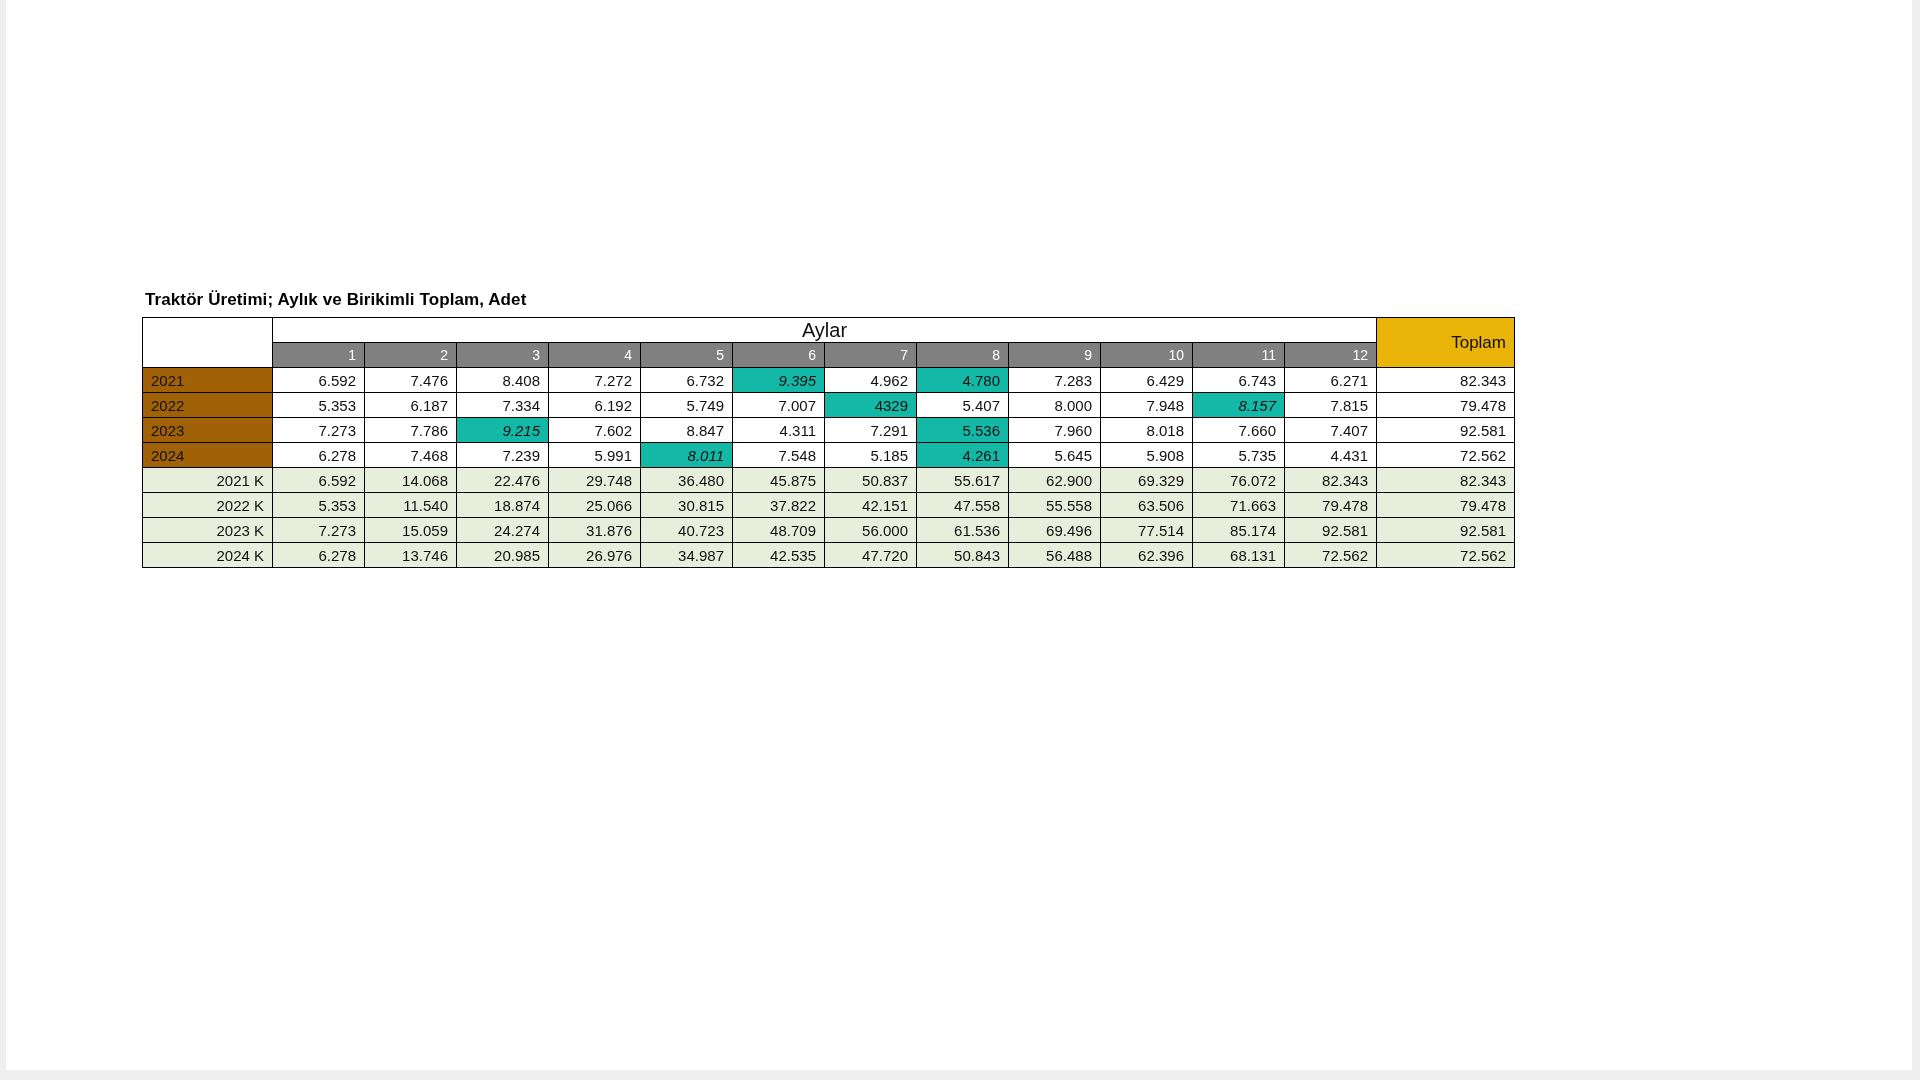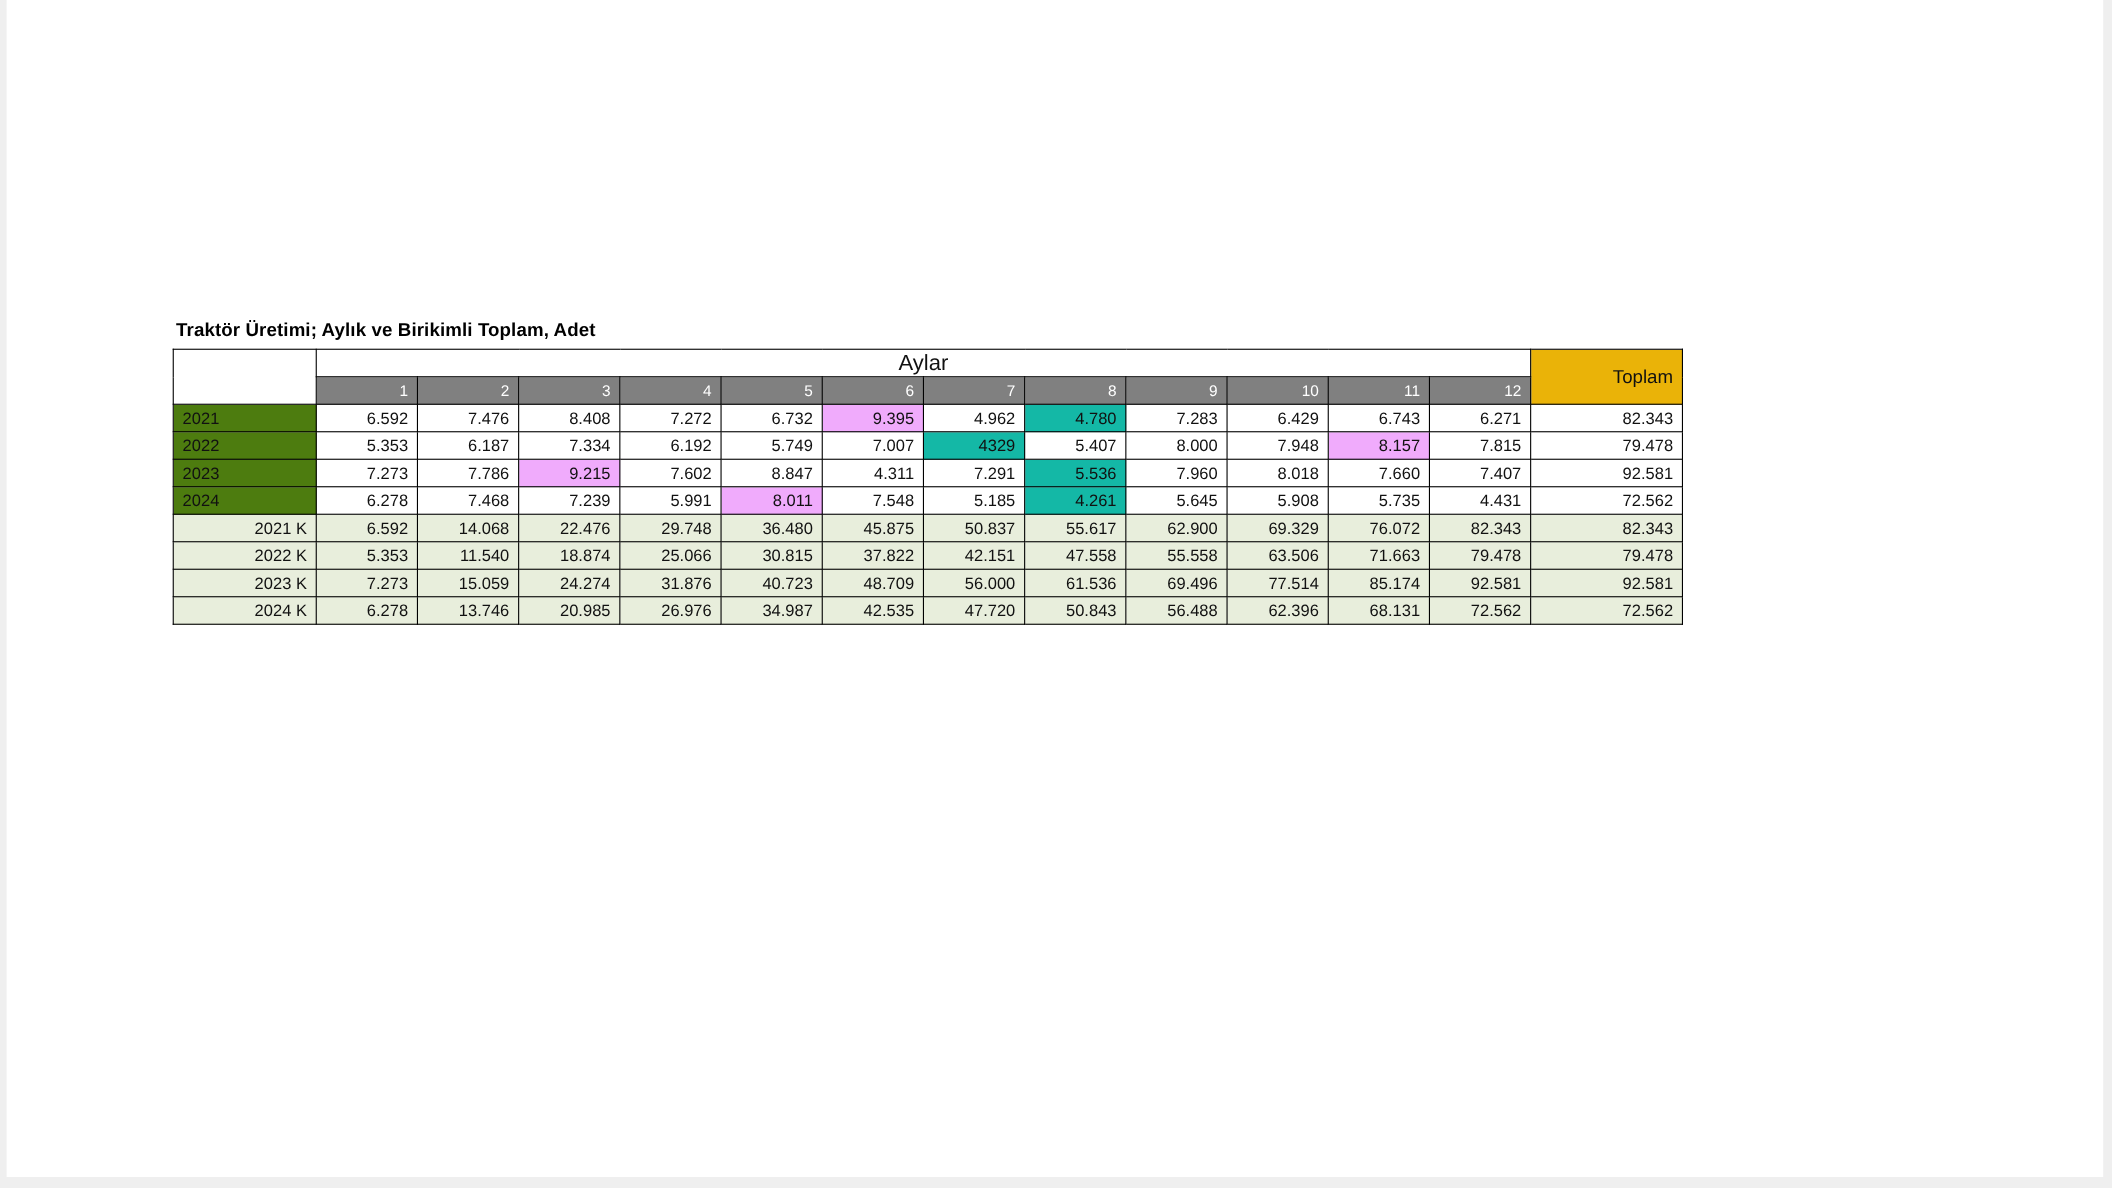--- a/index.html
+++ b/index.html
@@ -33,7 +33,7 @@
 
   .sheet {
     position: absolute;
-    left: 157px;
+    left: 142px;
     top: 290px;
     width: 1600px;
   }

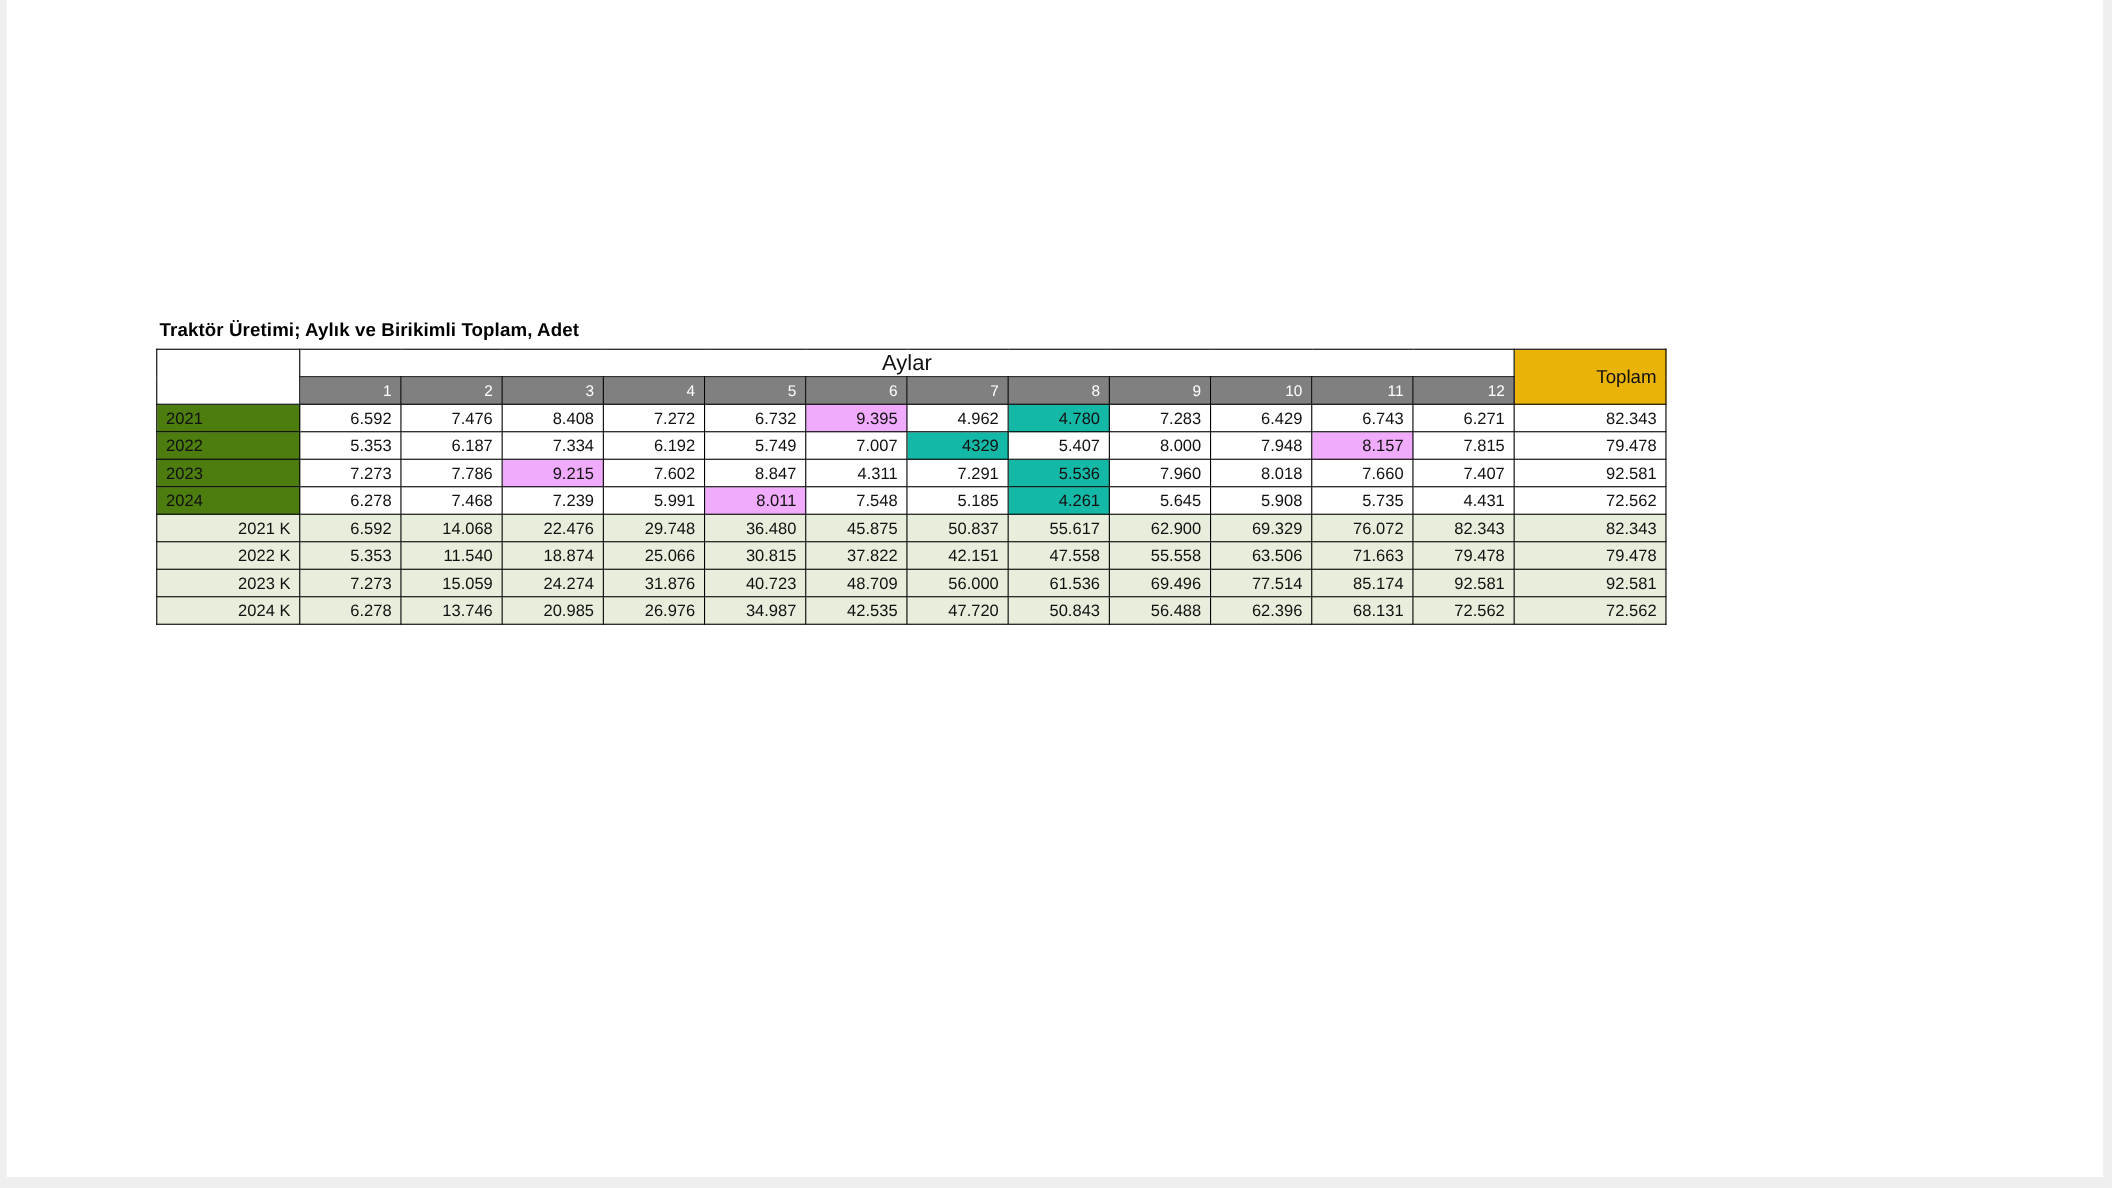--- a/index.html
+++ b/index.html
@@ -96,7 +96,7 @@
 
   
   .row-label {
-    background: #4d7c0f;
+    background: #a16207;
     font-weight: bold;
     text-align: left;
     padding-left: 10px;

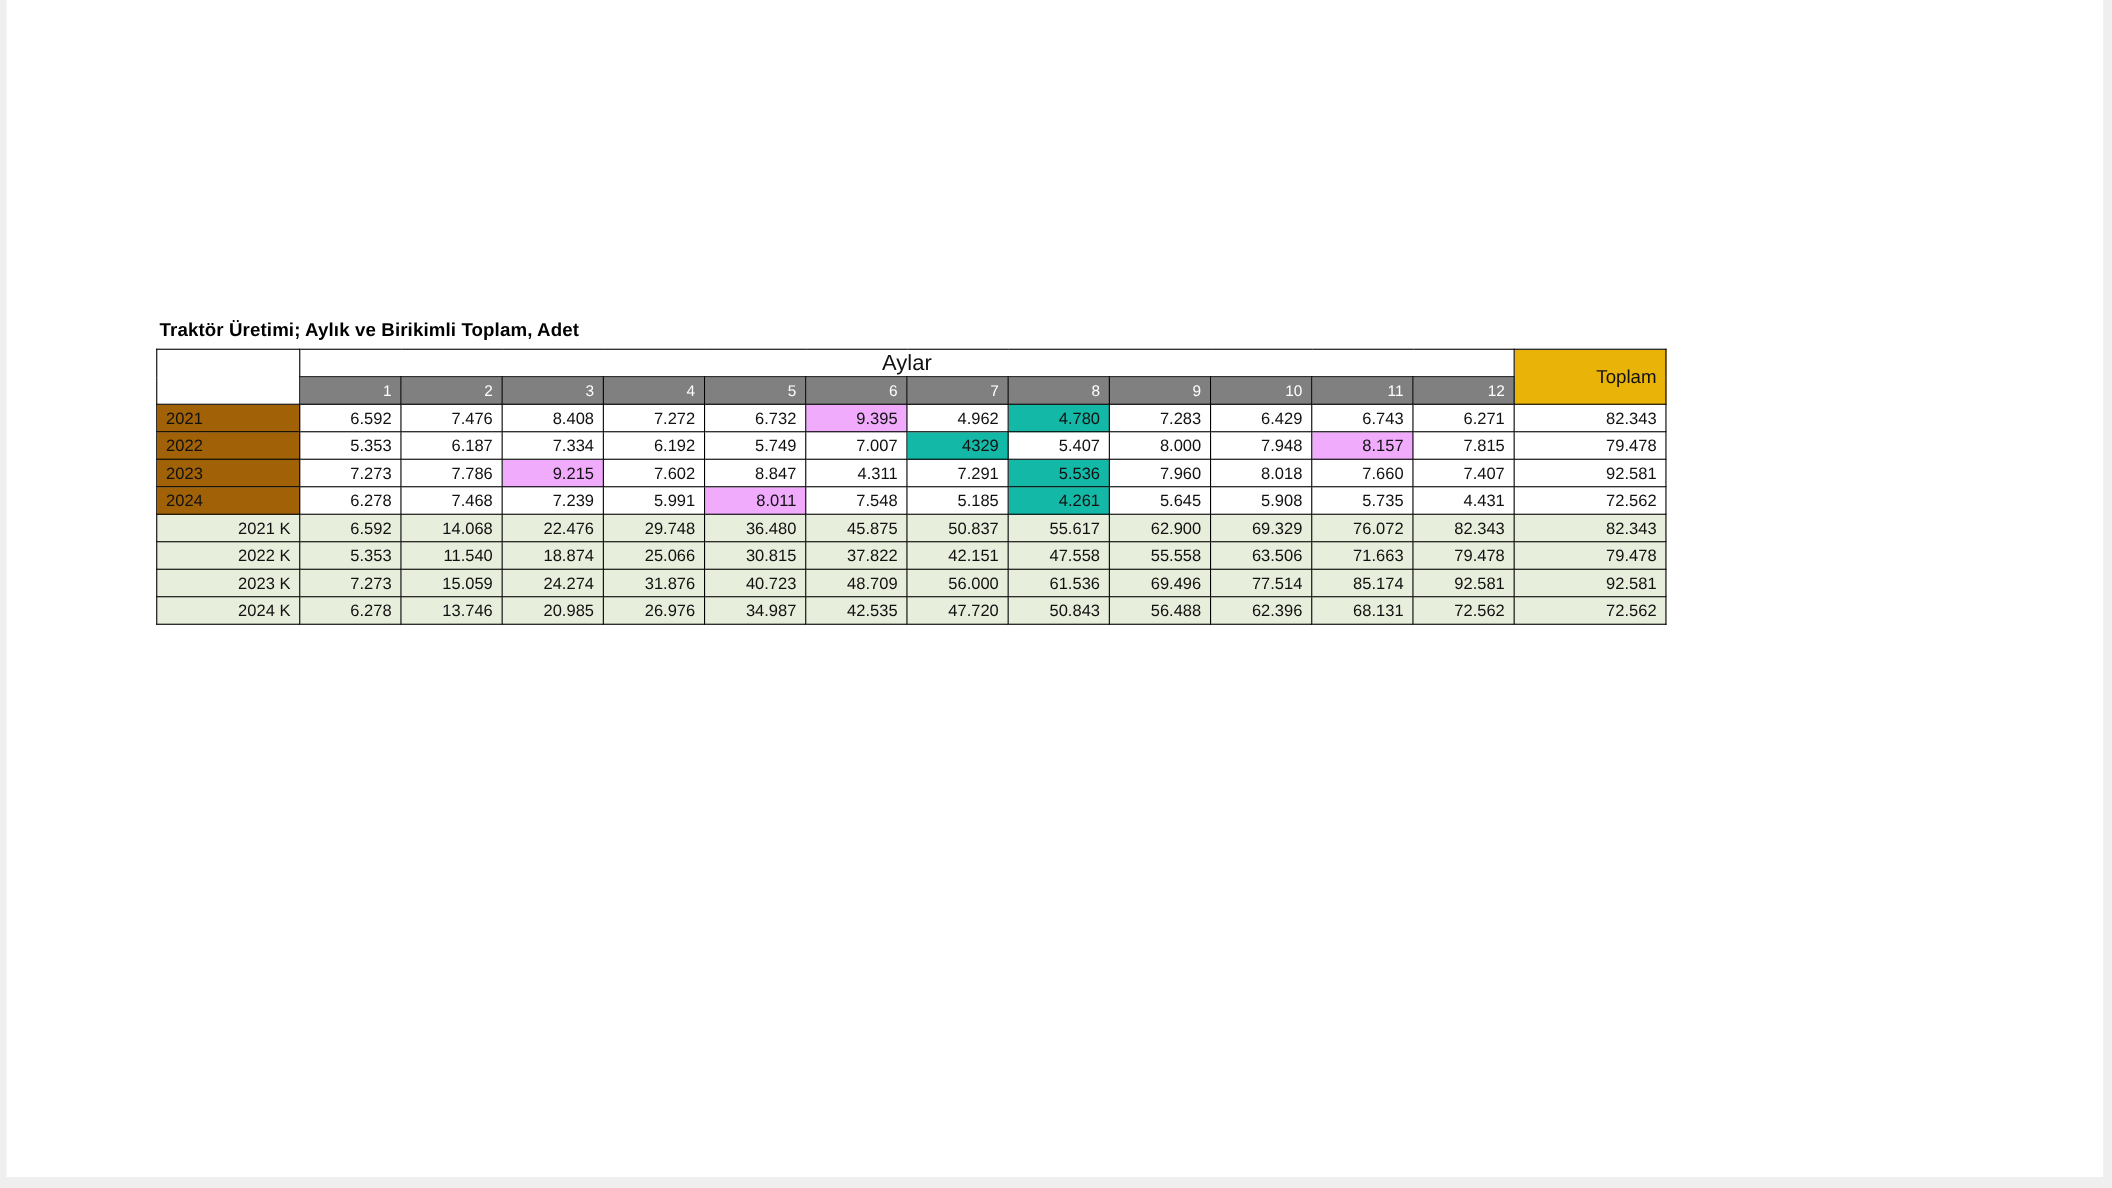--- a/index.html
+++ b/index.html
@@ -125,7 +125,7 @@
     background: #e8eedc;
   }
 
-  td.hl-blue { background: #f0abfc; }
+  td.hl-blue { background: #14b8a6; font-style: italic; }
   td.hl-red  { background: #14b8a6; }
 
   .footnote {

